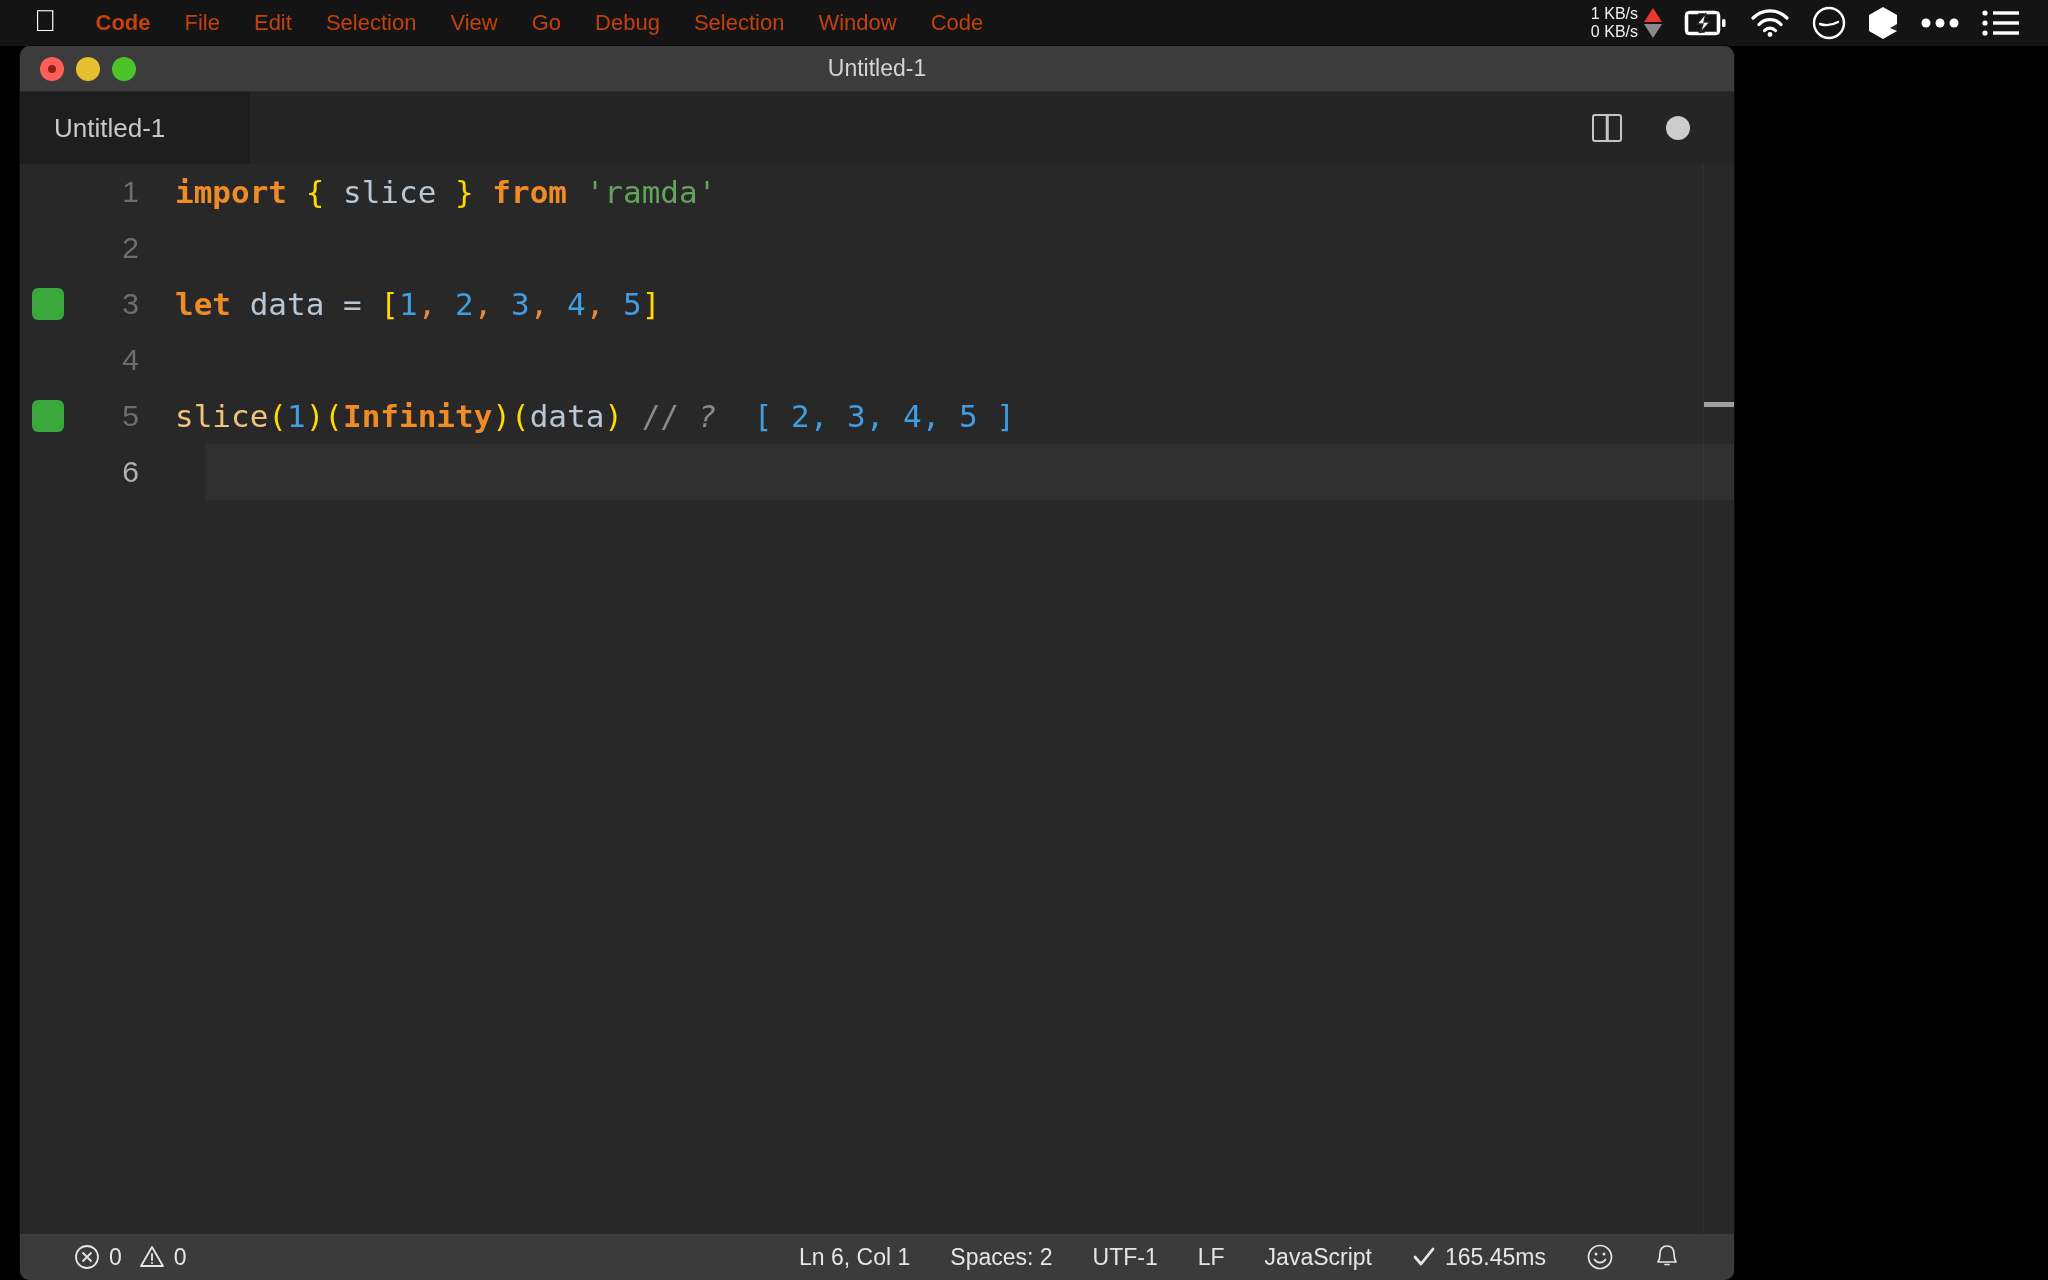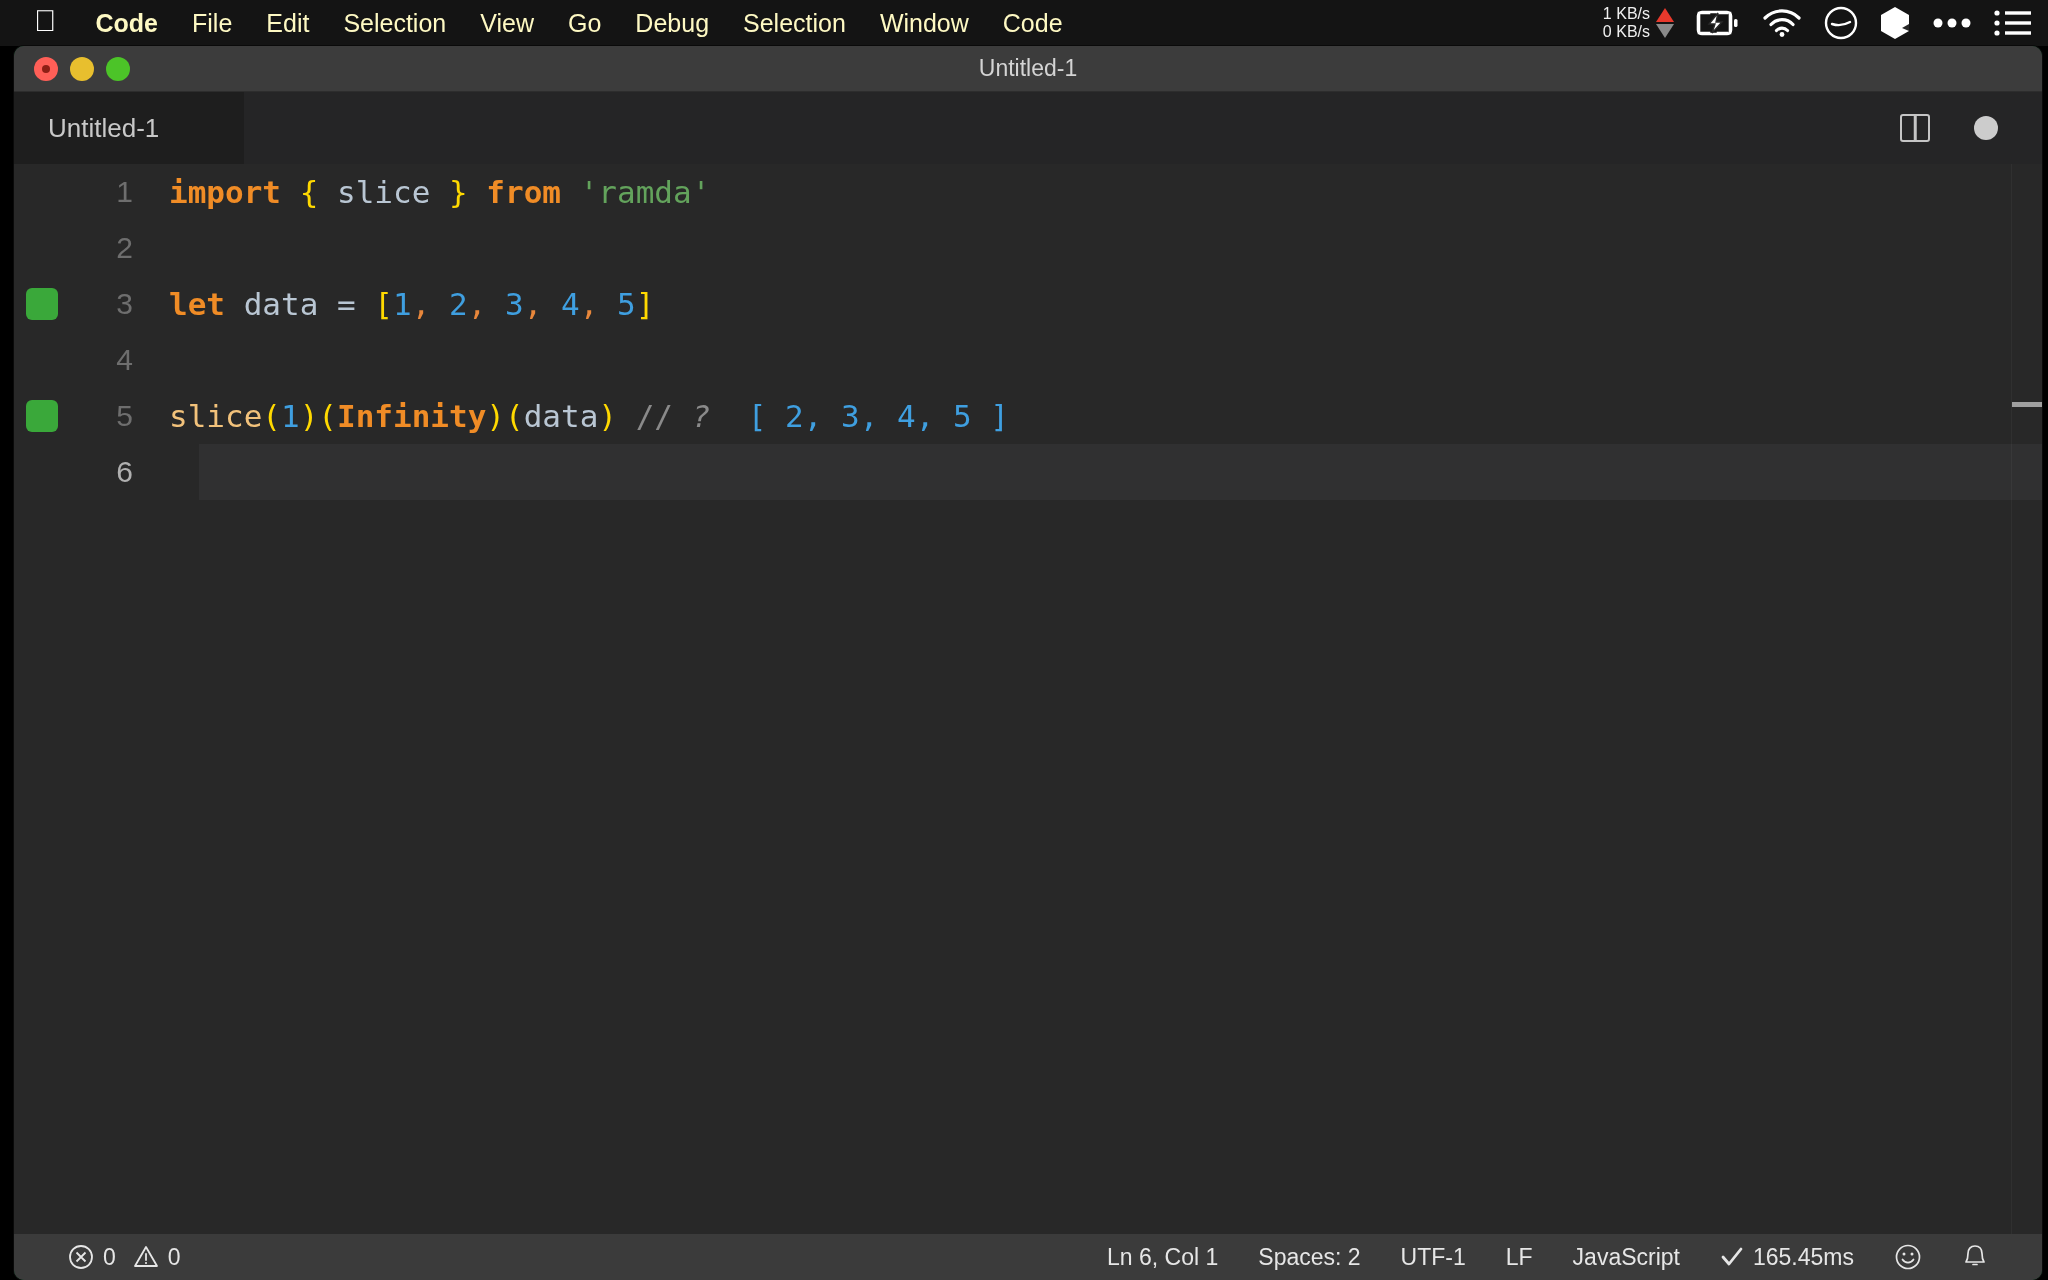--- a/index.html
+++ b/index.html
@@ -24,10 +24,10 @@
     position: relative; top: -2px;
   }
   #menubar .mi {
-    font-size: 25px;
+    font-size: 22px;
     padding: 0 17px;
     white-space: nowrap;
-    color: #fef9c3;
+    color: #c2410c;
   }
   #menubar .mi.app-name { font-weight: bold; }
   #menubar .spacer { flex: 1; }

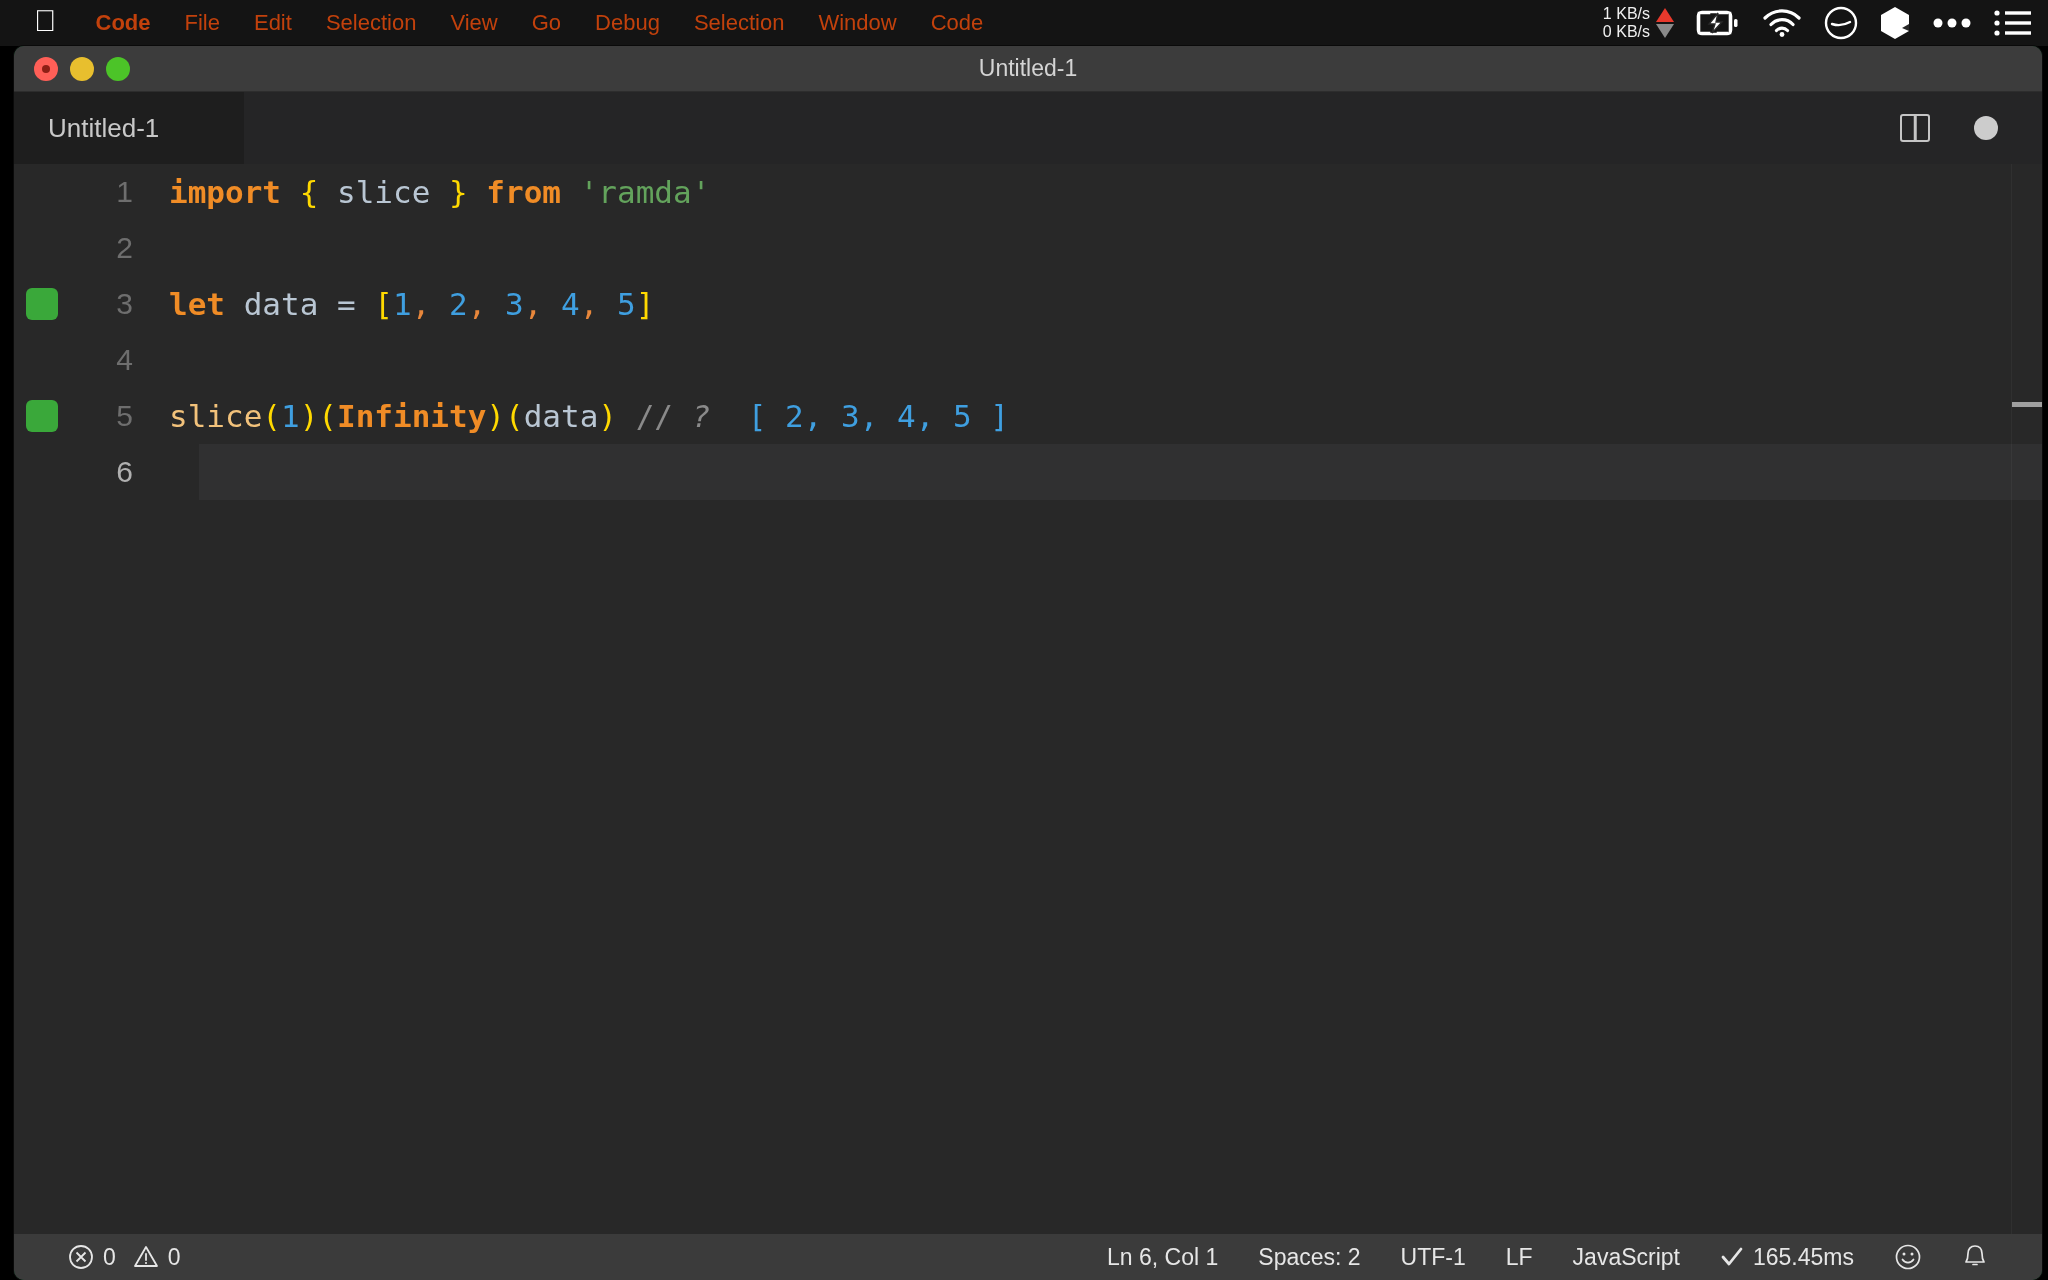--- a/index.html
+++ b/index.html
@@ -31,7 +31,7 @@
   }
   #menubar .mi.app-name { font-weight: bold; }
   #menubar .spacer { flex: 1; }
-  #menubar .right { display: flex; align-items: center; padding-right: 16px; gap: 22px; }
+  #menubar .right { display: flex; align-items: center; padding-right: 28px; gap: 22px; }
   .net-speed {
     display: flex; align-items: center; gap: 6px;
     font-size: 16px; line-height: 1.15; color: #f0f0f0;

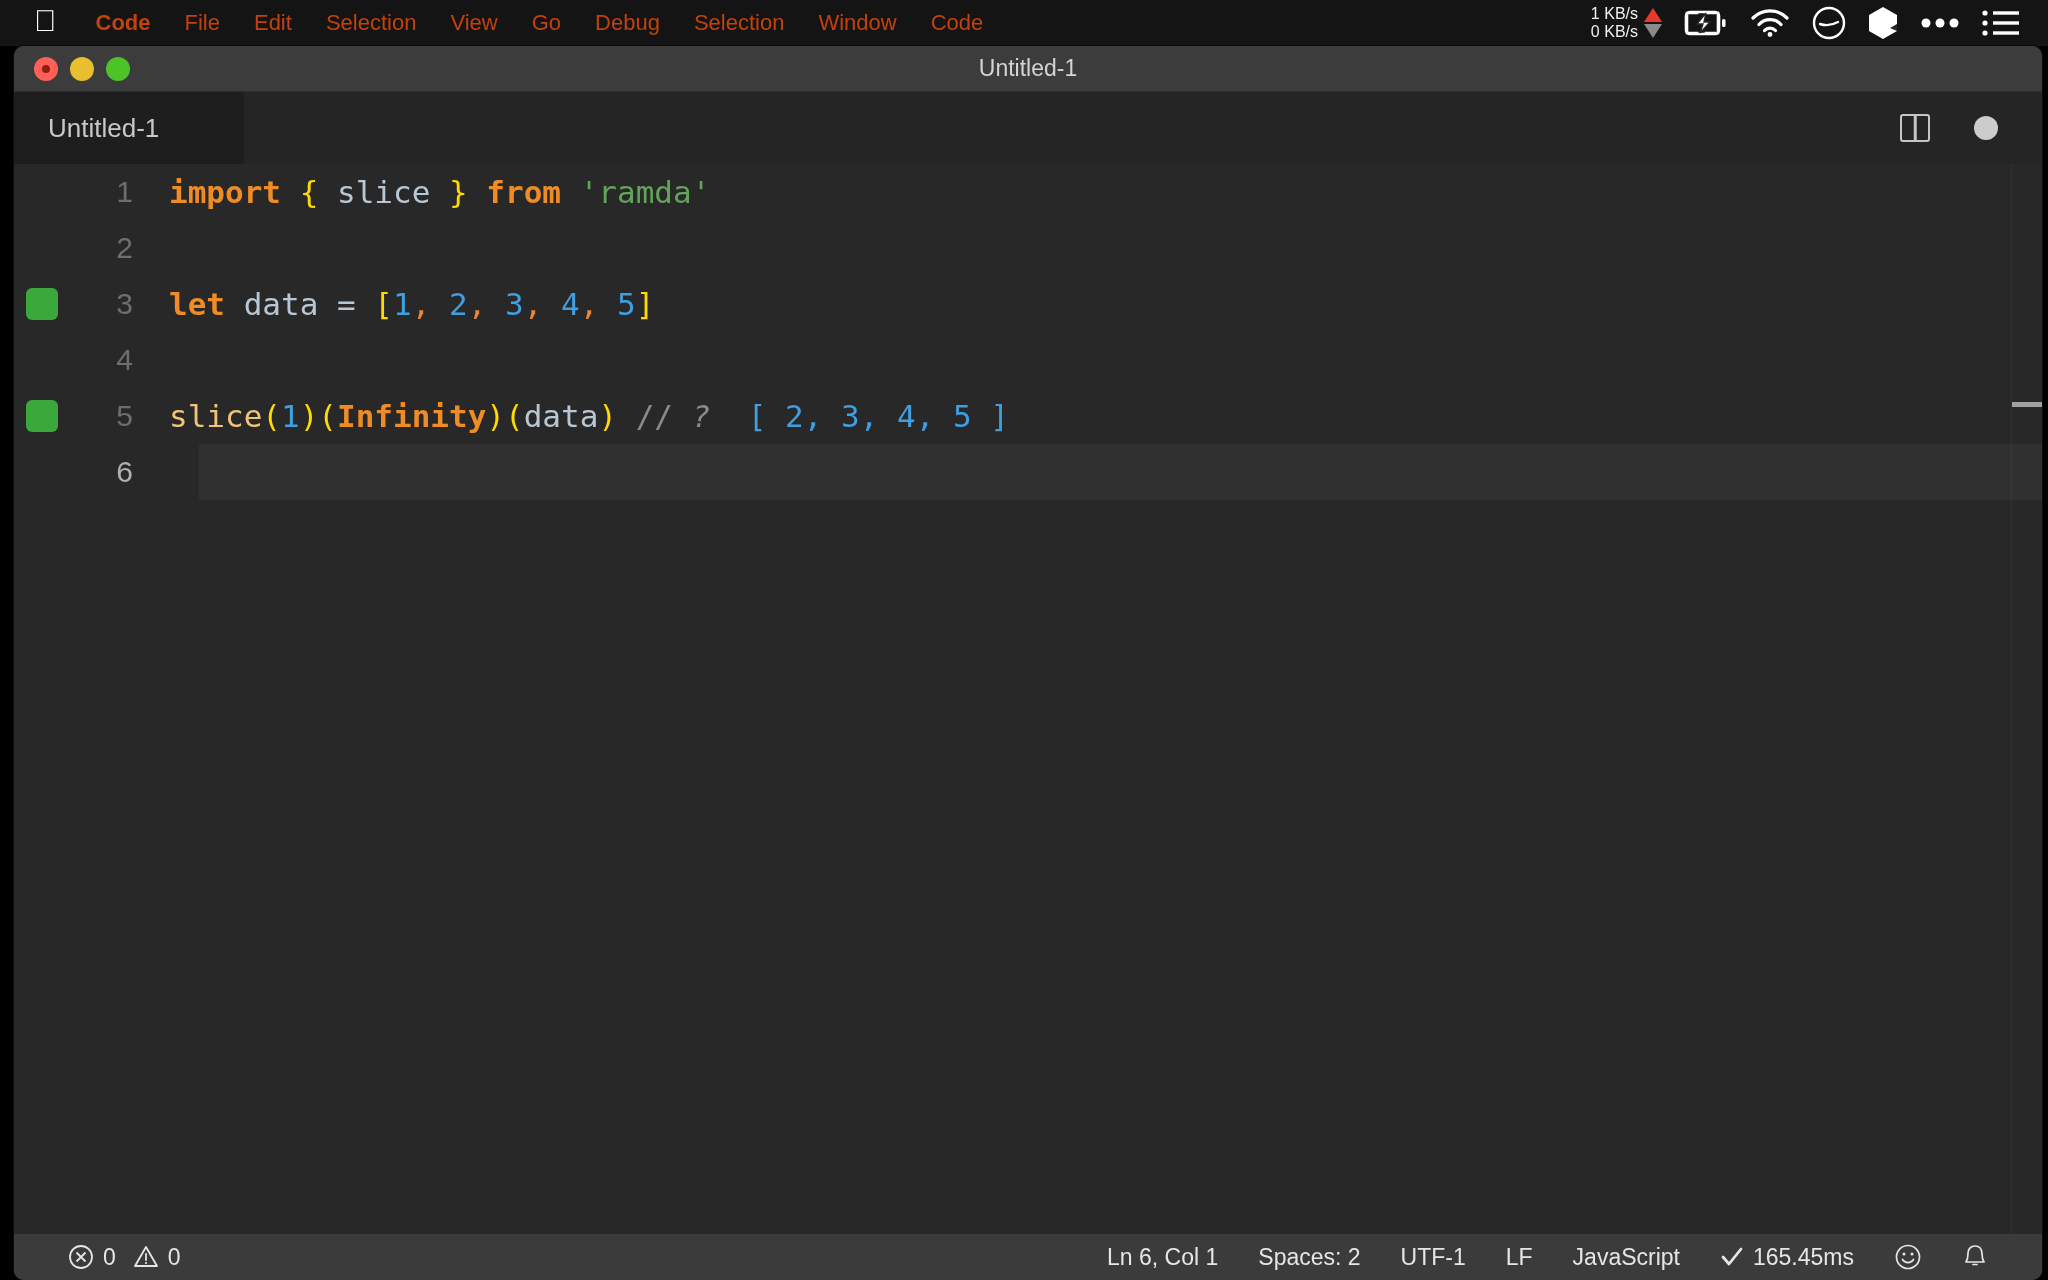--- a/index.html
+++ b/index.html
@@ -54,8 +54,8 @@
   
   #window {
     position: absolute;
-    left: 14px; top: 46px;
-    width: 2028px; height: 1234px;
+    left: 20px; top: 46px;
+    width: 1714px; height: 1234px;
     background: #14532d;
     border-radius: 10px 10px 10px 10px;
     overflow: hidden;

